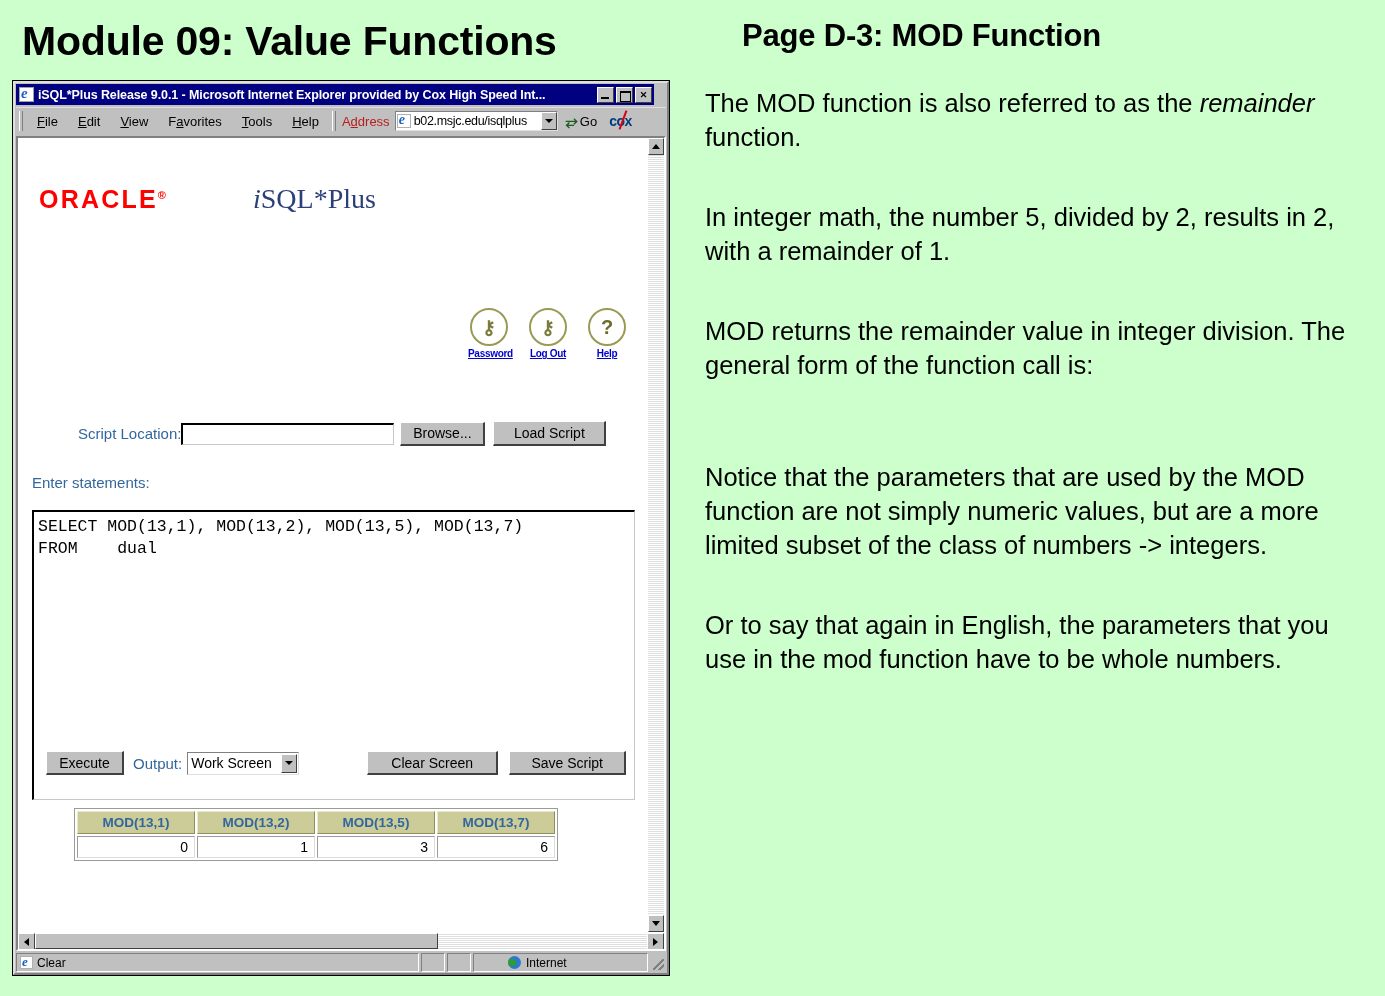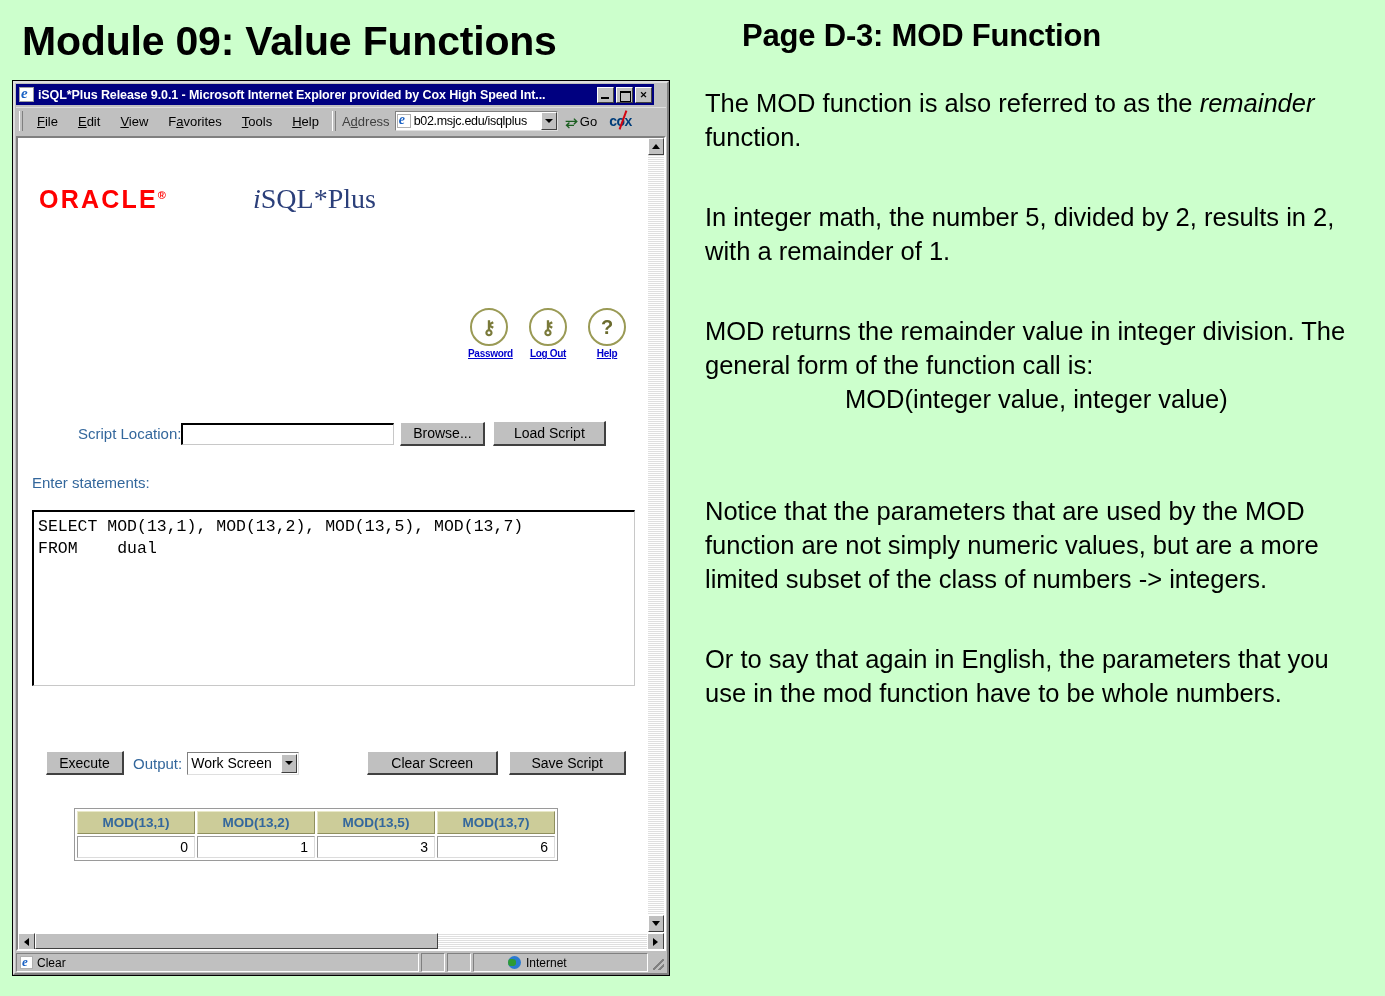--- a/index.html
+++ b/index.html
@@ -123,7 +123,7 @@
     white-space: nowrap;
   }
   .menu-item u { text-decoration: underline; }
-  .addr-label { font-size: 13px; color: #404040; margin: 0 5px 0 2px; white-space: nowrap; }
+  .addr-label { font-size: 13px; color: #b91c1c; margin: 0 5px 0 2px; white-space: nowrap; }
   .addr-box {
     display: flex; align-items: center;
     height: 20px; background: #fff;

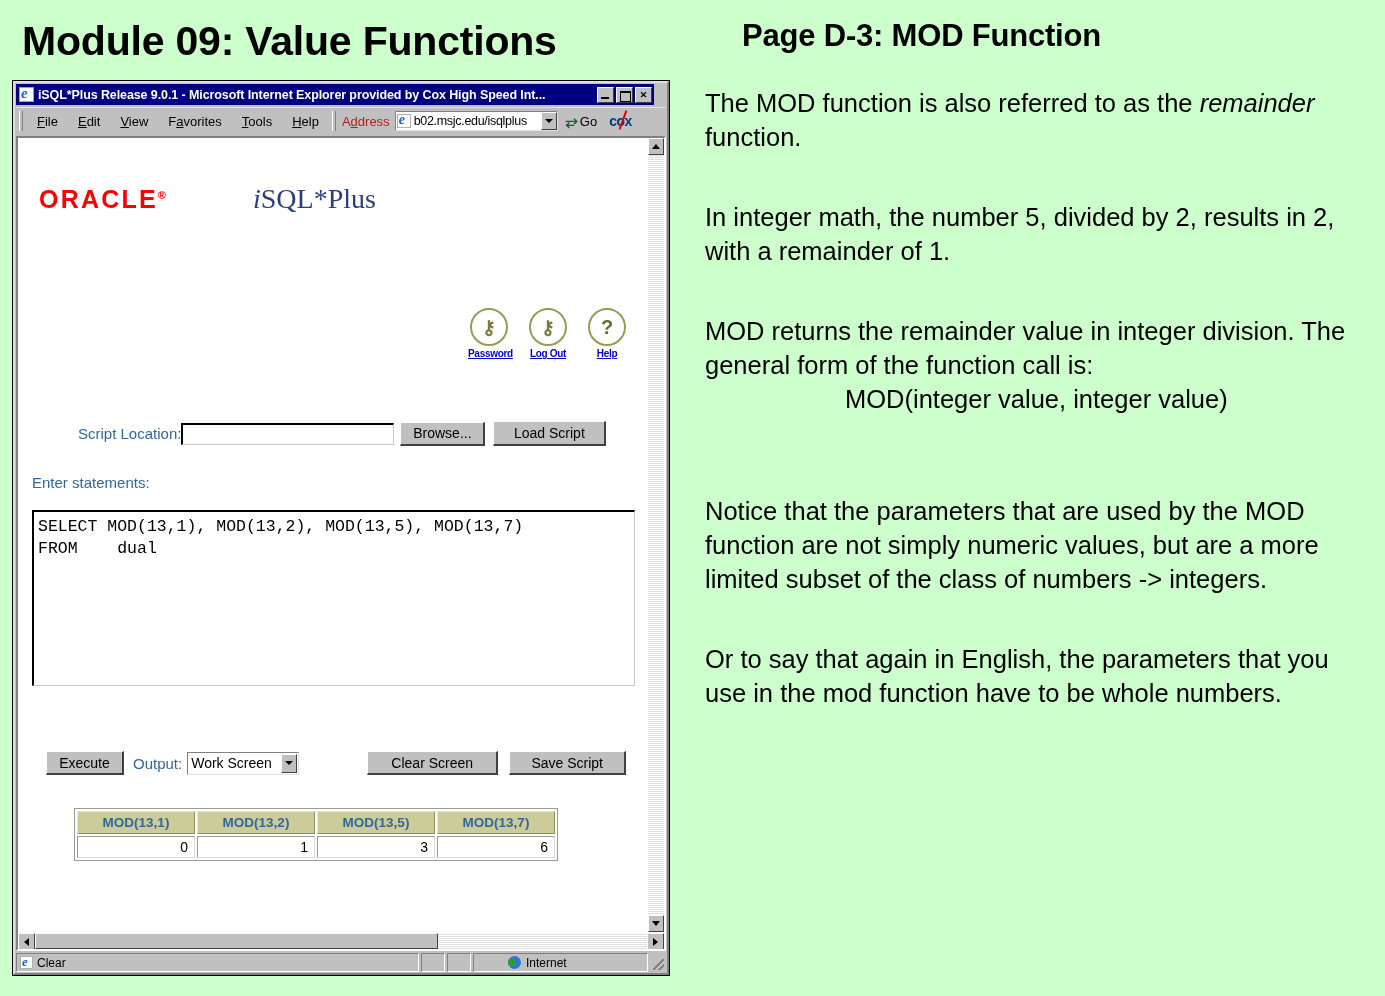--- a/index.html
+++ b/index.html
@@ -411,7 +411,6 @@
     <div class="para">In integer math, the number 5, divided by 2, results in 2, with a remainder of 1.</div>
     <div class="gap-lg"></div>
     <div class="para">MOD returns the remainder value in integer division.  The general form of the function call is:</div>
-    <div class="para indent">MOD(integer value, integer value)</div>
     <div class="gap-xl"></div>
     <div class="para">Notice that the parameters that are used by the MOD function are not simply numeric values, but are a more limited subset of the class of numbers -&gt; integers.</div>
     <div class="gap-lg"></div>

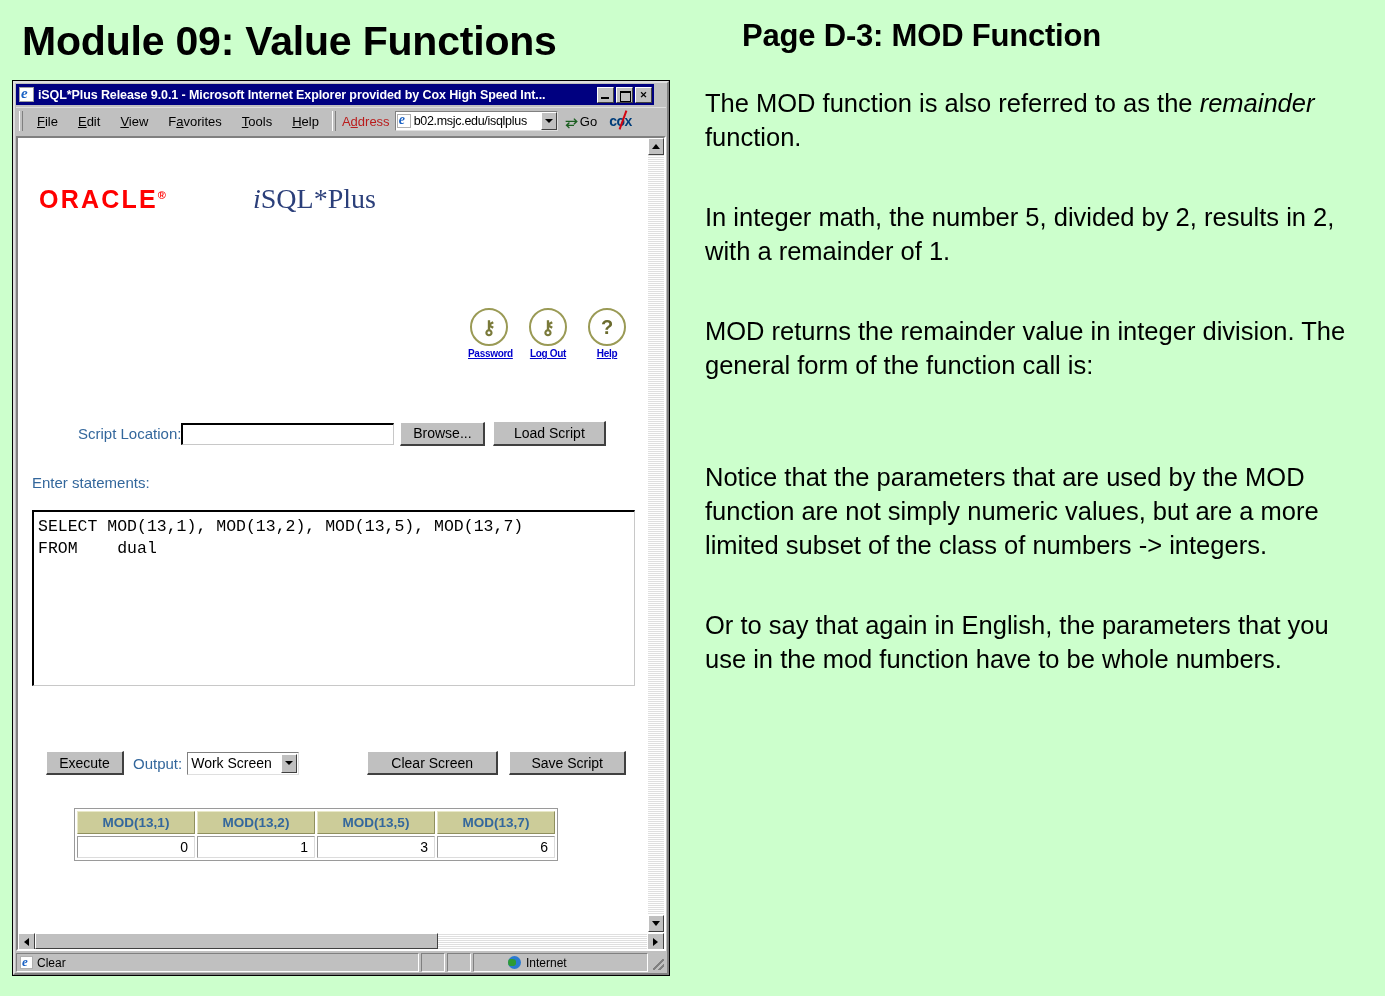--- a/index.html
+++ b/index.html
@@ -338,7 +338,7 @@
   }
   .sql-area {
     position: absolute; left: 14px; top: 372px;
-    width: 603px; height: 176px;
+    width: 603px; height: 290px;
     background: #fff;
     border-top: 2px solid #000; border-left: 2px solid #000;
     border-right: 1px solid #c8c8c8; border-bottom: 1px solid #c8c8c8;

